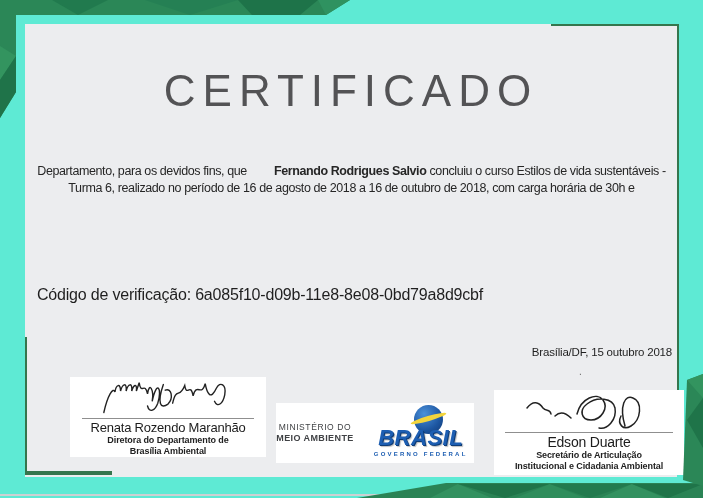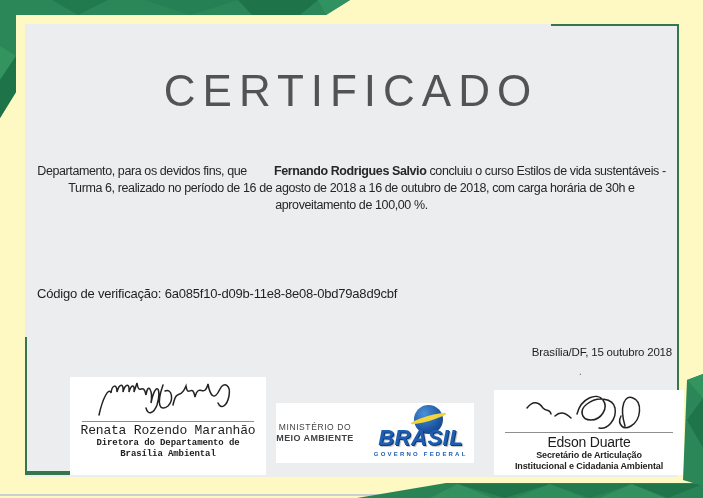--- a/index.html
+++ b/index.html
@@ -4,7 +4,7 @@
 <style>
   html,body{margin:0;padding:0;background:#fff;}
   .page{
-    position:relative;width:703px;height:498px;background:#fef9c3;
+    position:relative;width:703px;height:498px;background:#5eead4;
     font-family:"Liberation Sans", sans-serif;overflow:hidden;
   }
   

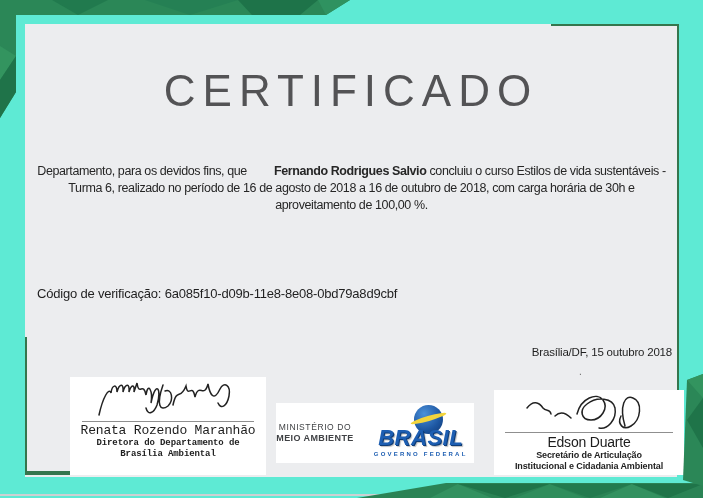--- a/index.html
+++ b/index.html
@@ -101,7 +101,6 @@
   <div class="body-text">
     <span class="bline"><span>Departamento, para os devidos fins, que </span><b>Fernando Rodrigues Salvio</b><span> concluiu o curso Estilos de vida sustentáveis -</span></span>
     <span class="bline">Turma 6, realizado no período de 16 de agosto de 2018 a 16 de outubro de 2018, com carga horária de 30h e</span>
-    <span class="bline">aproveitamento de 100,00 %.</span>
   </div>
 
   <div class="verify"><span>Código de verificação:</span> <span>6a085f10-d09b-11e8-8e08-0bd79a8d9cbf</span></div>

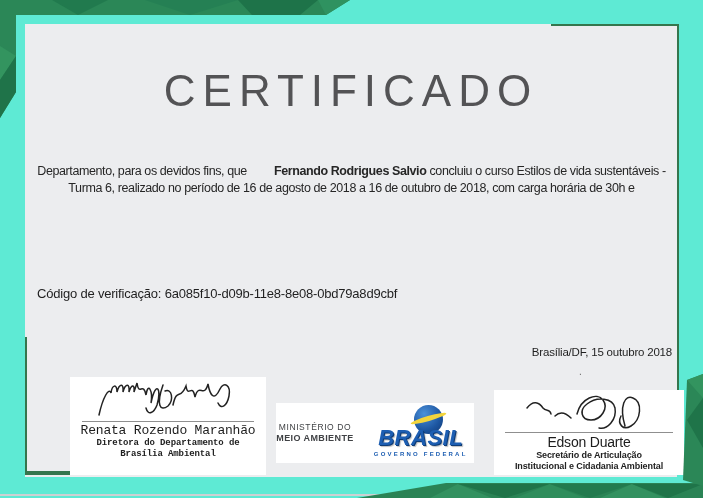--- a/index.html
+++ b/index.html
@@ -32,7 +32,7 @@
   .body-text b{font-weight:700;padding-left:24px;}
   .verify{
     position:absolute;left:37px;top:286px;z-index:3;
-    font-size:13px;color:#1f1f1f;letter-spacing:-0.2px;
+    font-size:16px;color:#1f1f1f;letter-spacing:-0.2px;
   }
   .dateline{
     position:absolute;right:31px;top:346px;z-index:3;

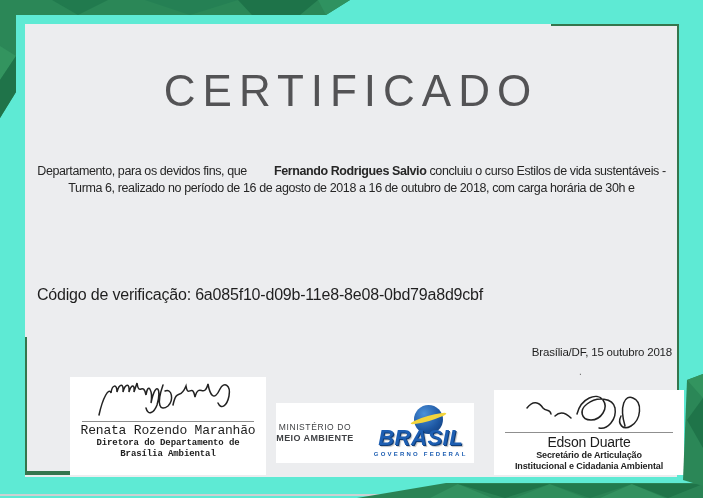--- a/index.html
+++ b/index.html
@@ -42,7 +42,7 @@
 
   
   .plate{position:absolute;background:#ffffff;z-index:4;display:flex;flex-direction:column;align-items:center;}
-  .plate-renata{left:70px;top:377px;width:196px;height:98px;font-family:Liberation Mono, monospace;}
+  .plate-renata{left:70px;top:377px;width:196px;height:80px;}
   .plate-logos{left:276px;top:403px;width:198px;height:60px;flex-direction:row;justify-content:center;align-items:center;gap:14px;}
   .plate-edson{left:494px;top:390px;width:190px;height:85px;}
 

